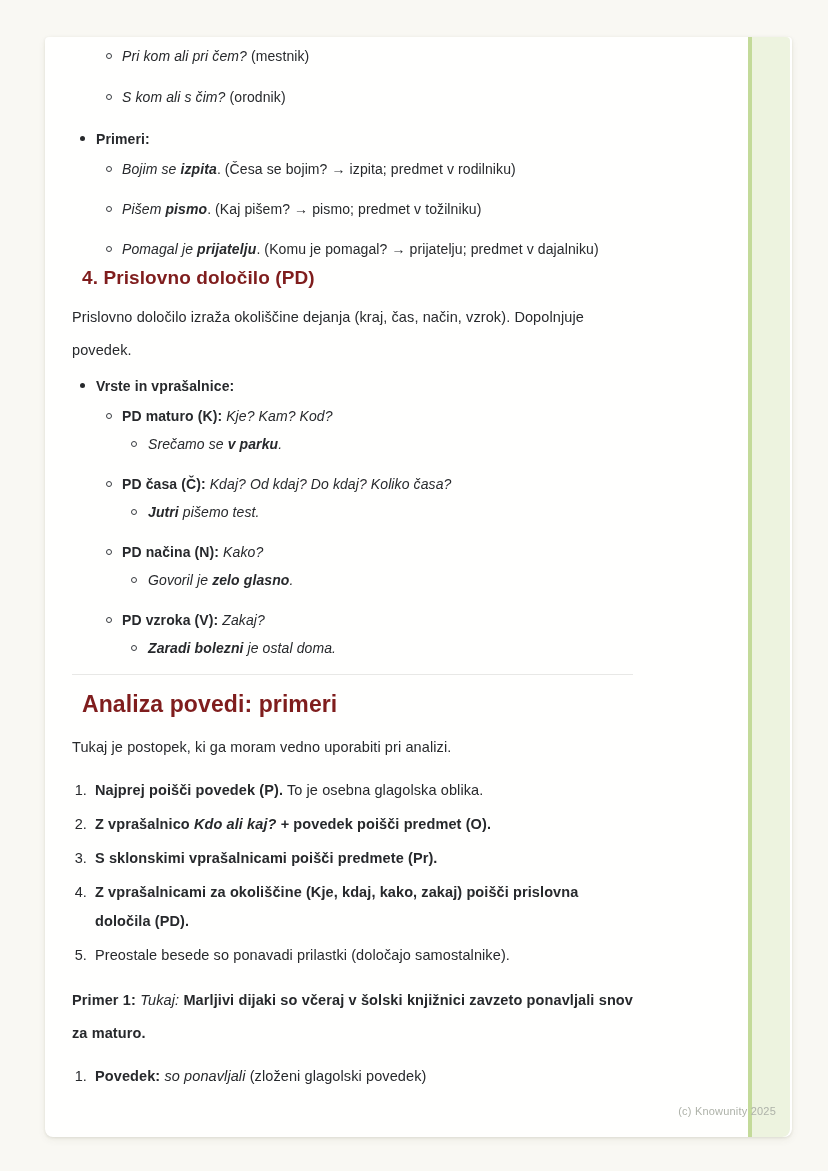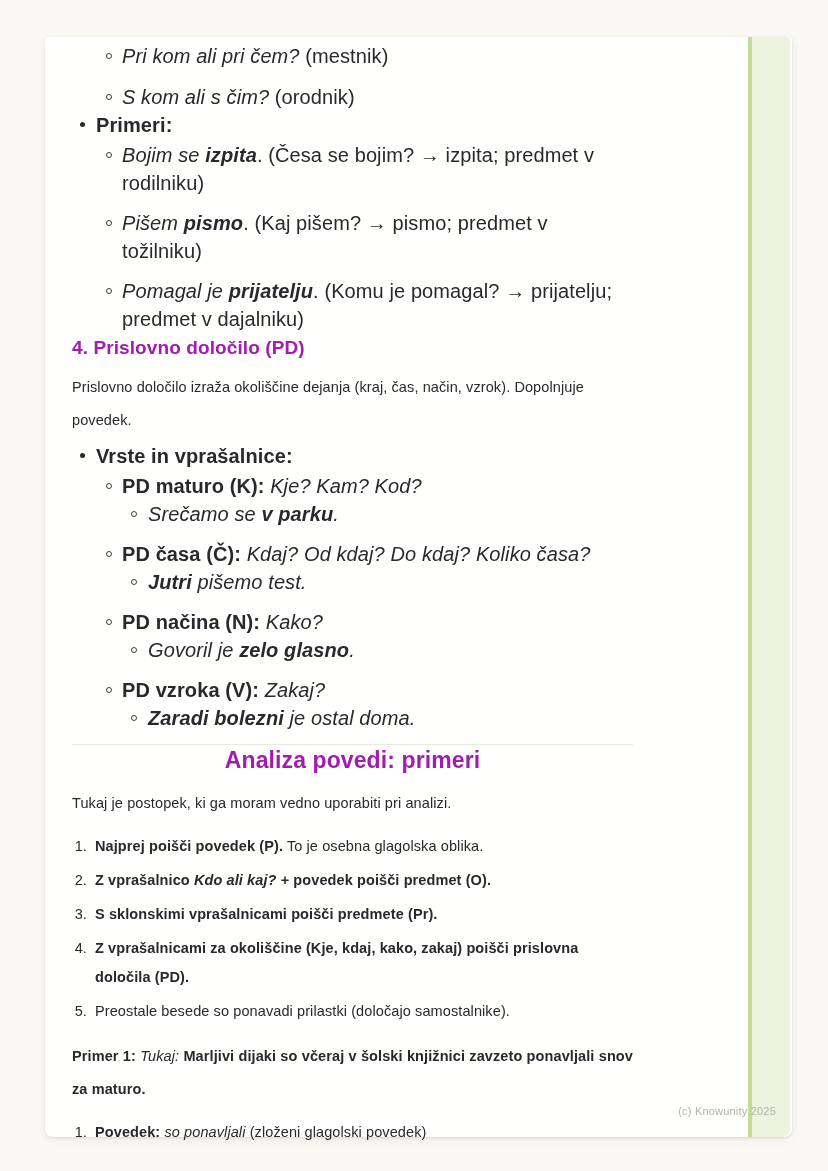--- a/index.html
+++ b/index.html
@@ -23,7 +23,7 @@
   .content{position:absolute;left:27px;top:5px;width:561px;z-index:2;}
 
   
-  .row{position:relative;font-size:20px;line-height:28px;letter-spacing:.1px;}
+  .row{position:relative;font-size:14px;line-height:28px;letter-spacing:.1px;}
   .l1{padding-left:24px;}
   .l2{padding-left:50px;}
   .l3{padding-left:76px;}

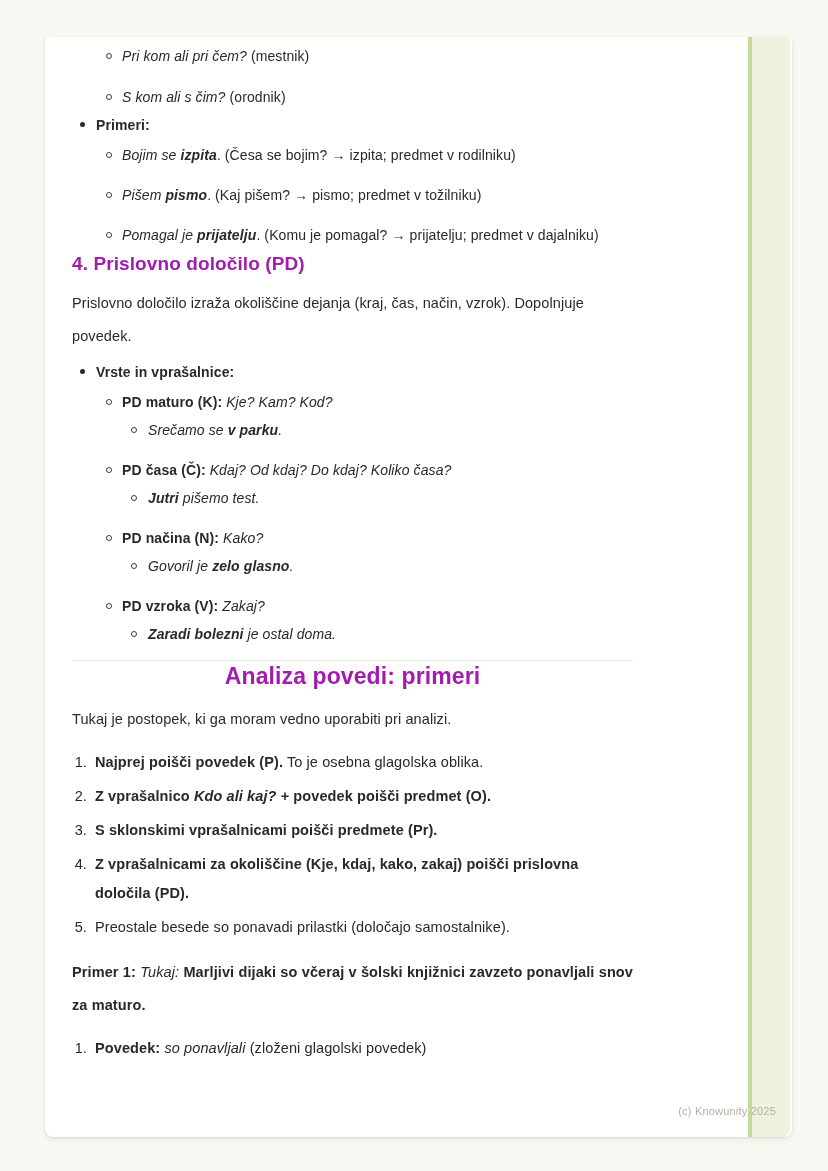--- a/index.html
+++ b/index.html
@@ -49,7 +49,7 @@
   .justify{text-align:justify;}
 
   hr{border:none;border-top:1px solid #e8e8e6;margin:0;}.mb2{margin-bottom:2px;}.mb5{margin-bottom:5px;}
-  .mb12{margin-bottom:12px;}.mb13{margin-bottom:13px;}.mb14{}
+  .mb12{margin-bottom:12px;}.mb13{margin-bottom:13px;}.mb14{margin-bottom:14px;}
   .mt2{margin-top:2px;}.mt9{margin-top:5px;}.mt10{margin-top:10px;}
   .mt12{margin-top:12px;}.mt14{margin-top:14px;}
   .wlimit{max-width:520px;}

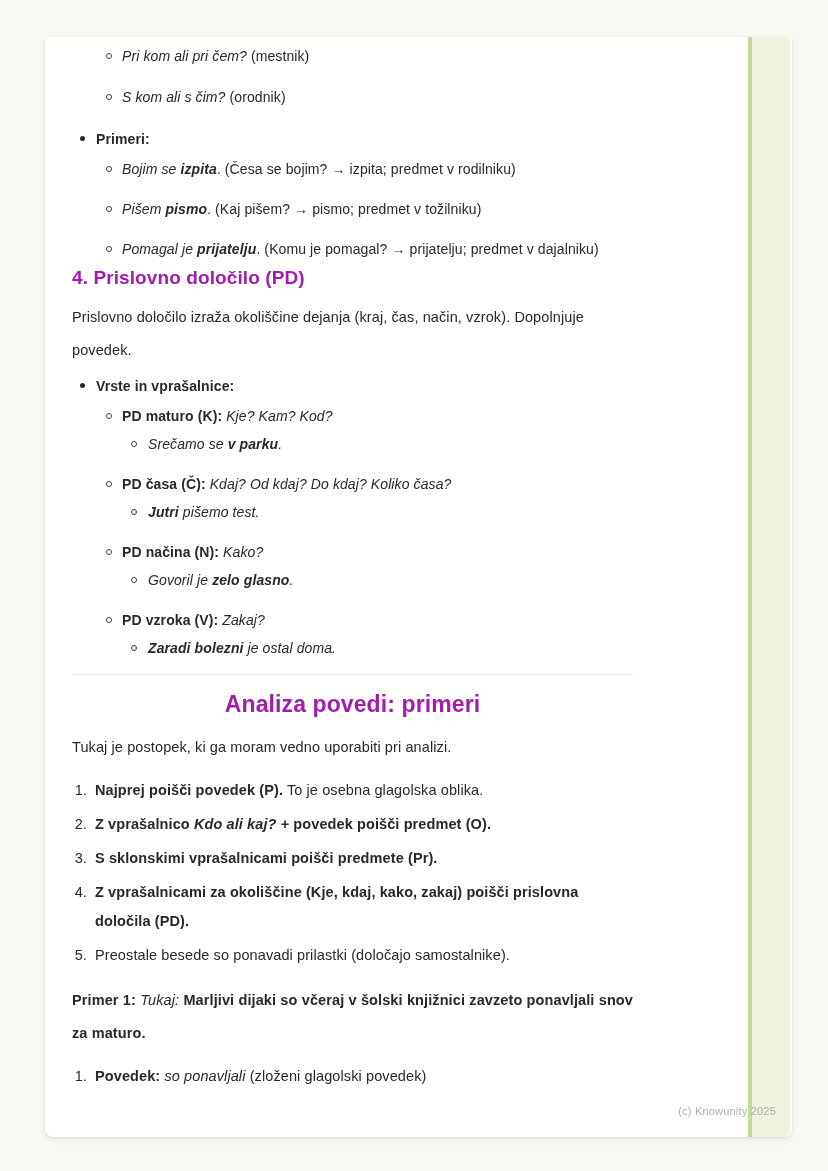--- a/index.html
+++ b/index.html
@@ -41,7 +41,7 @@
   .bd{font-weight:700;}
   .bi{font-weight:700;font-style:italic;}
 
-  h2,h3{margin:0;color:#a21caf;}
+  h2,h3{margin:10px;color:#7f1d1d;}
   h3{font-size:19px;line-height:26px;letter-spacing:.1px;}
   h2{font-size:23px;line-height:30px;letter-spacing:.1px;text-align:center;}
 

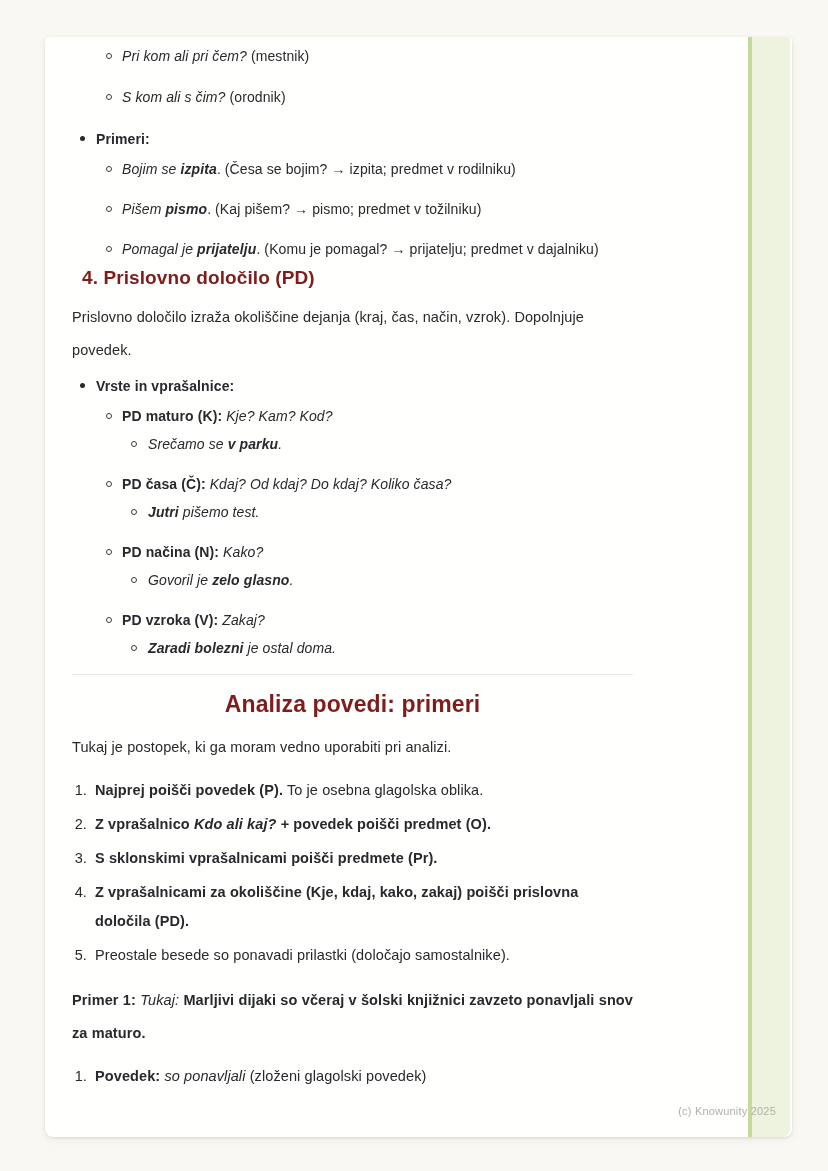--- a/index.html
+++ b/index.html
@@ -43,7 +43,7 @@
 
   h2,h3{margin:10px;color:#7f1d1d;}
   h3{font-size:19px;line-height:26px;letter-spacing:.1px;}
-  h2{font-size:23px;line-height:30px;letter-spacing:.1px;text-align:center;}
+  h2{font-size:23px;line-height:30px;letter-spacing:.1px;}
 
   p{margin:0;font-size:14.5px;line-height:33px;letter-spacing:.1px;}
   .justify{text-align:justify;}

